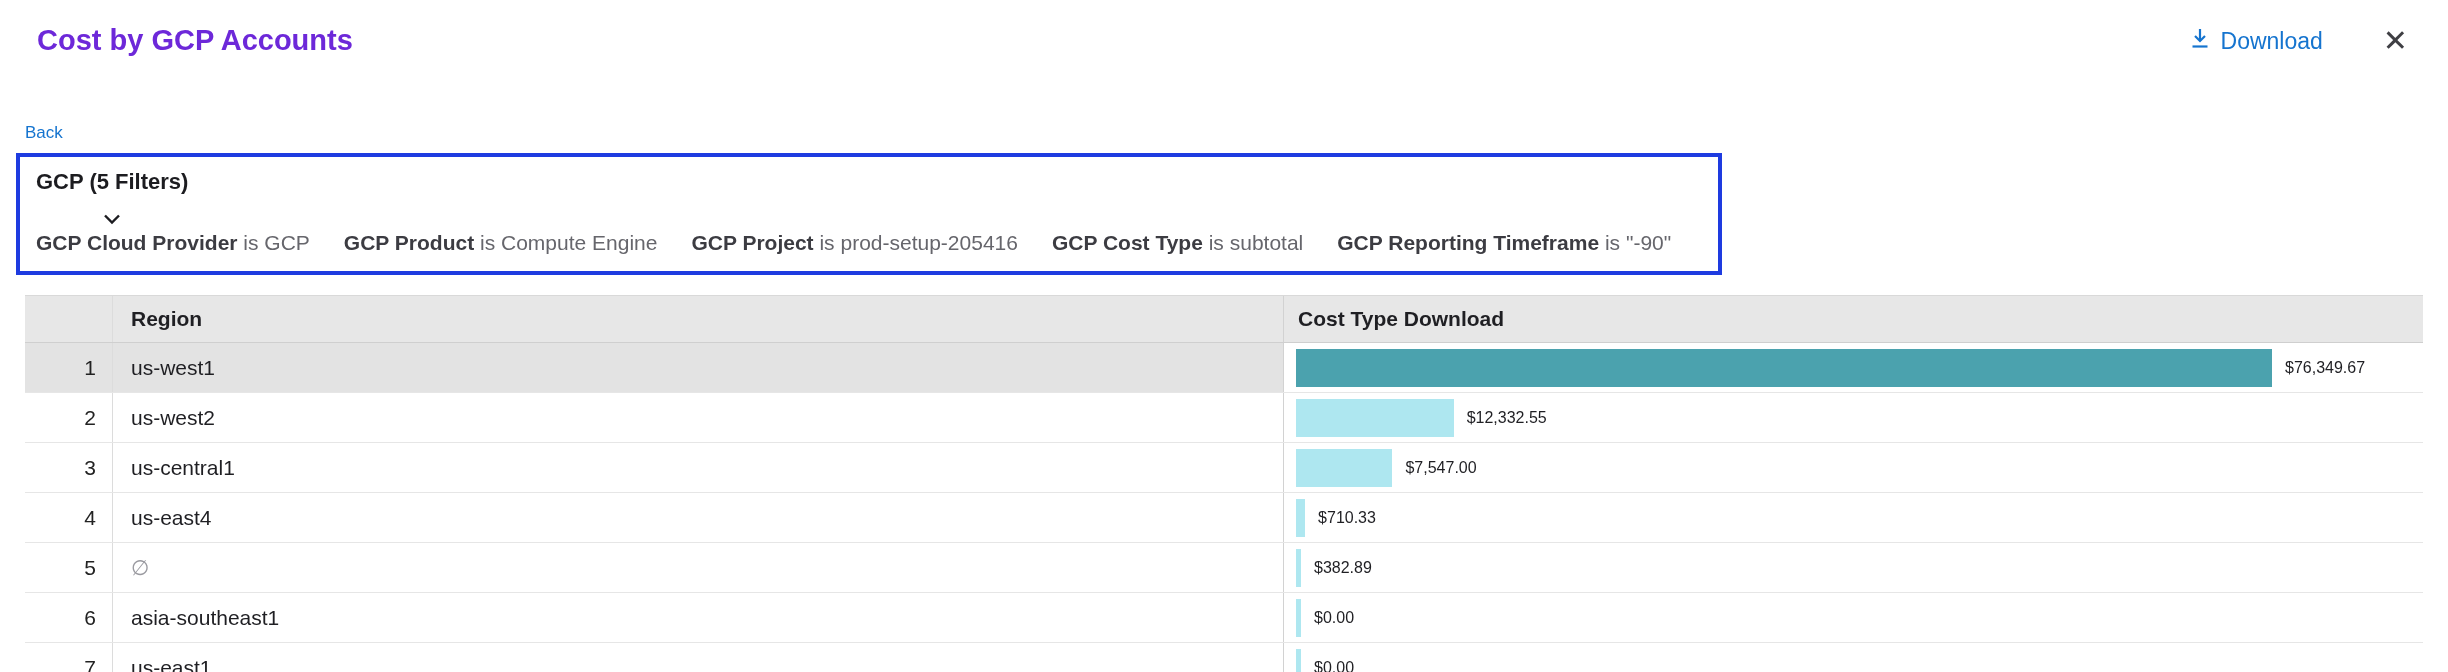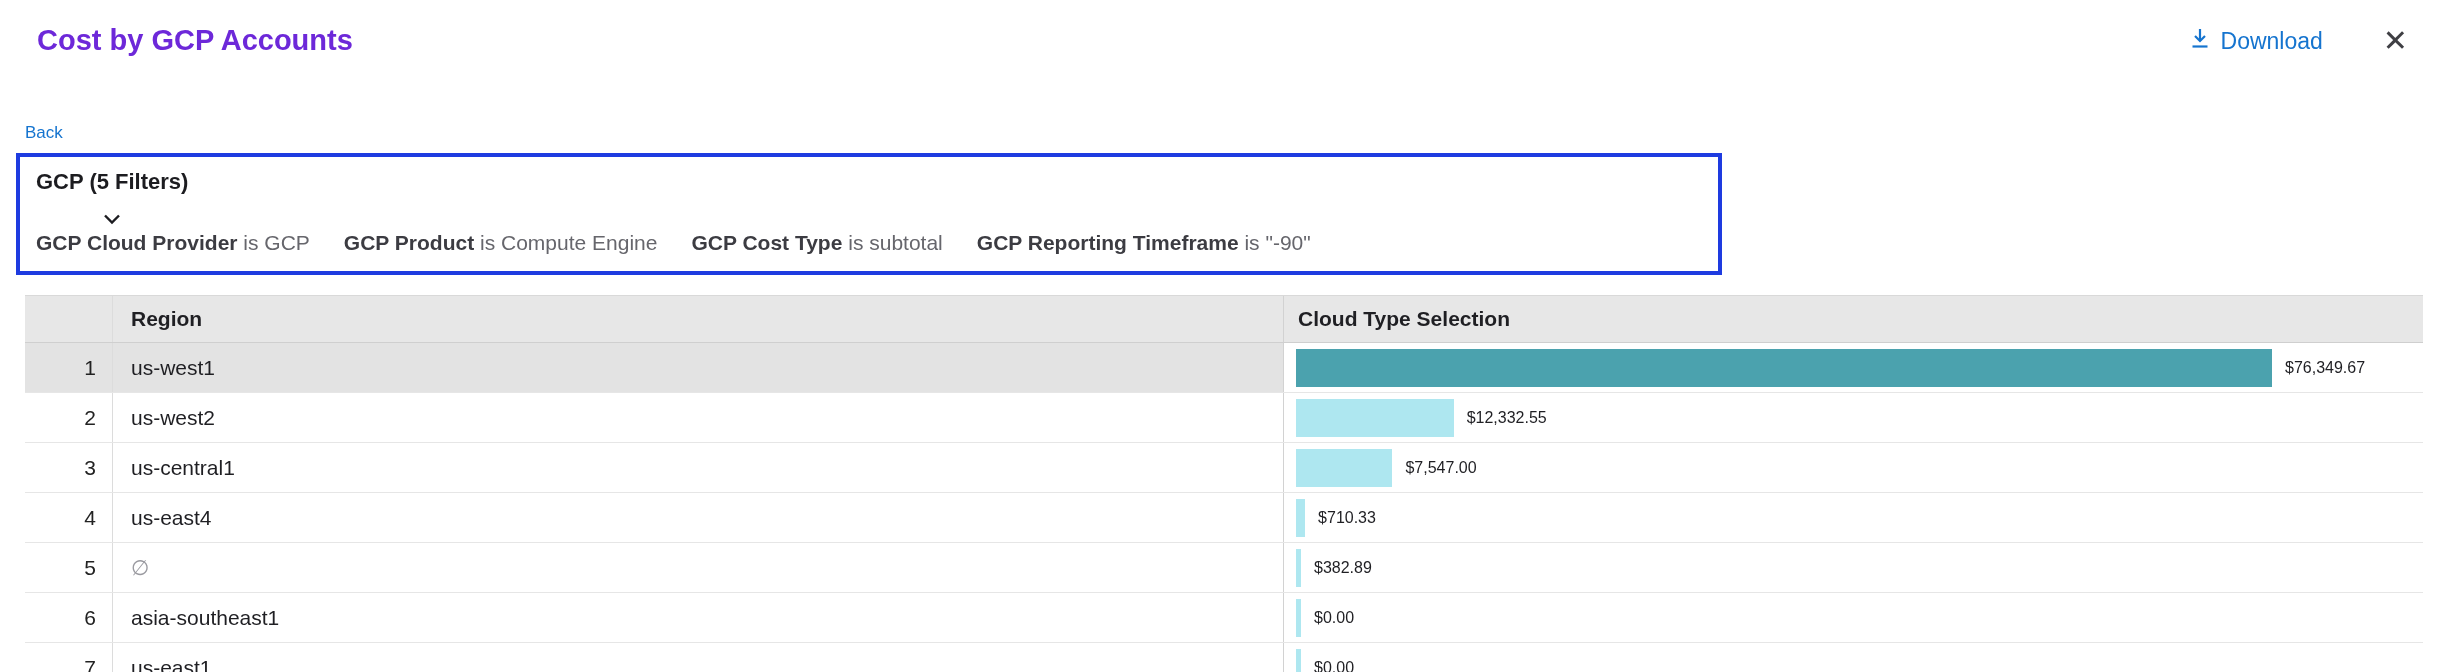--- a/index.html
+++ b/index.html
@@ -156,6 +156,11 @@
       <span class="f-value">Compute Engine</span>
     </div>
     <div class="filter-item">
+      <span class="f-field">GCP Project</span>
+      <span class="f-op">is</span>
+      <span class="f-value">prod-setup-205416</span>
+    </div>
+    <div class="filter-item">
       <span class="f-field">GCP Cost Type</span>
       <span class="f-op">is</span>
       <span class="f-value">subtotal</span>

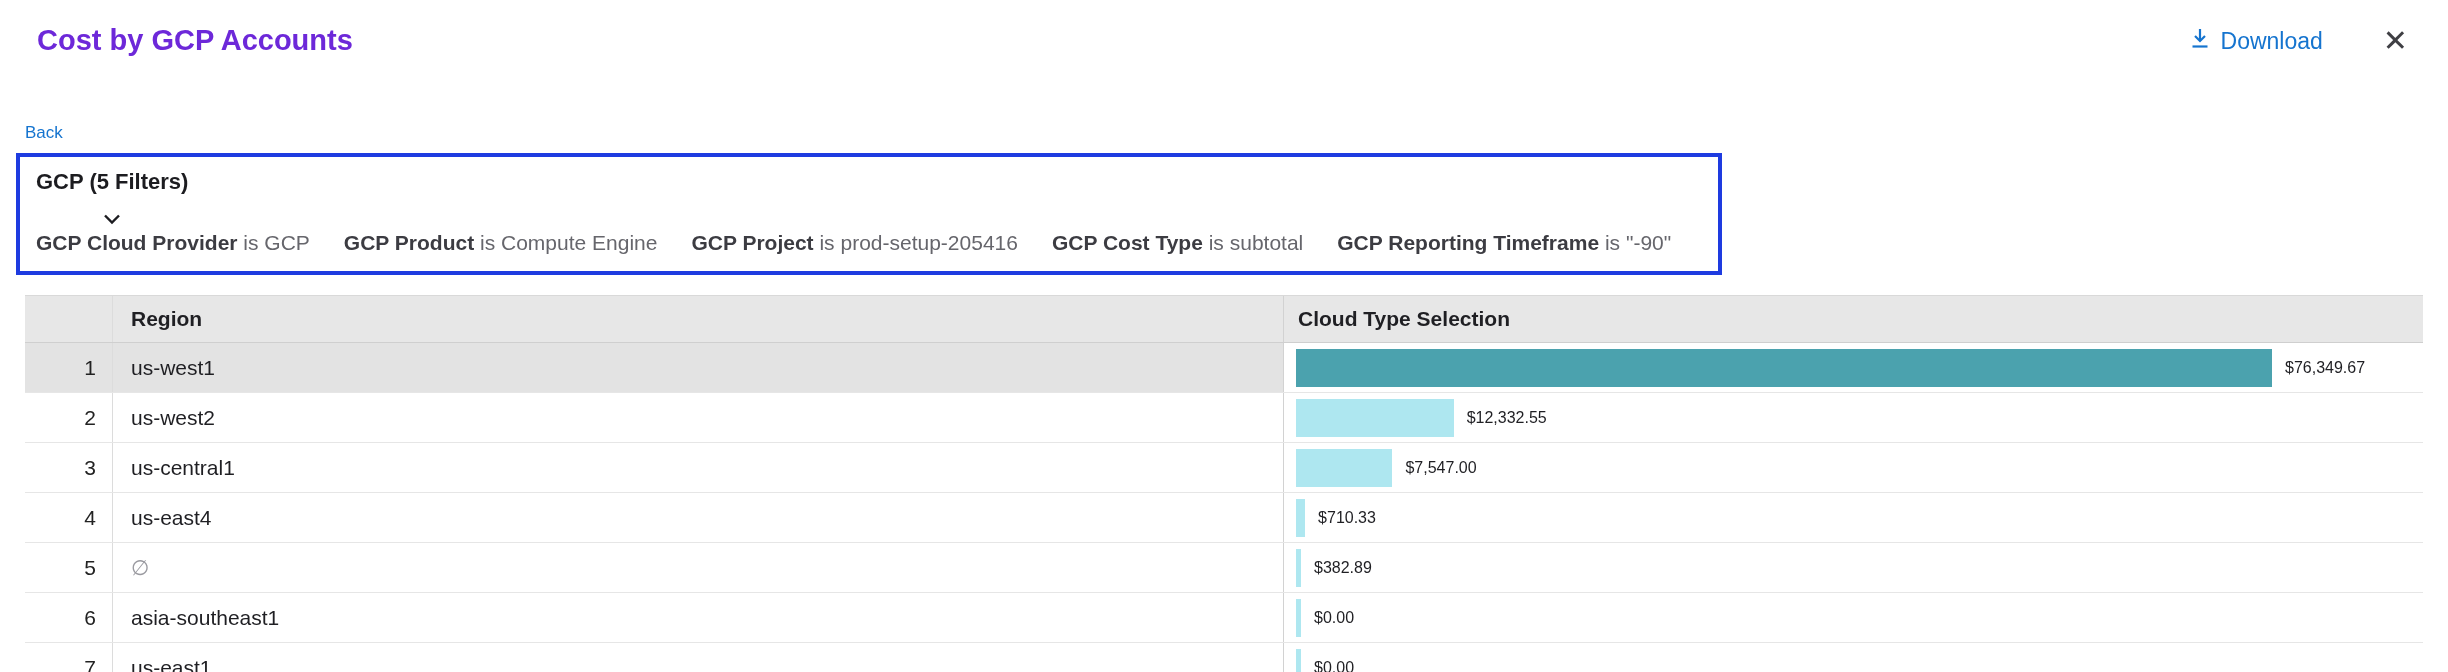--- a/index.html
+++ b/index.html
@@ -178,7 +178,7 @@
   <div class="t-header">
     <div class="col-num"></div>
     <div class="col-region">Region</div>
-    <div class="col-cost">Cloud Type Selection</div>
+    <div class="col-cost">Cost Type Download</div>
   </div>
 
   <div class="t-row selected">

